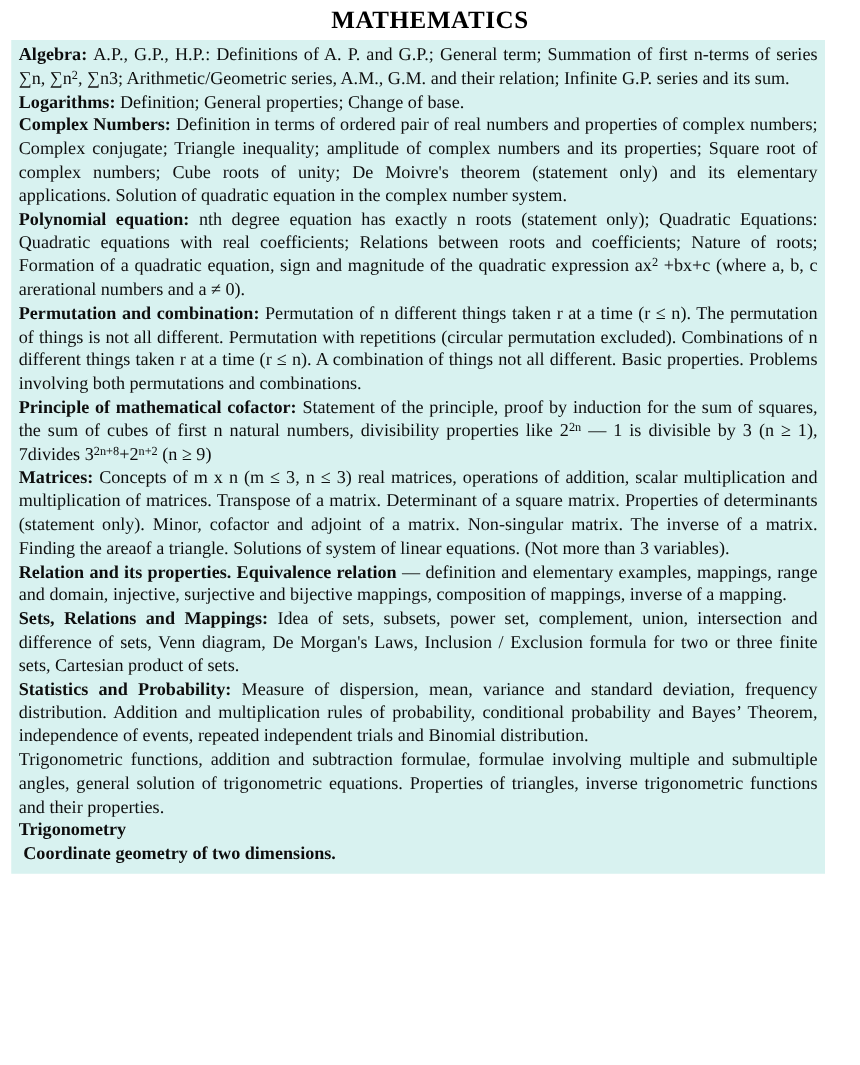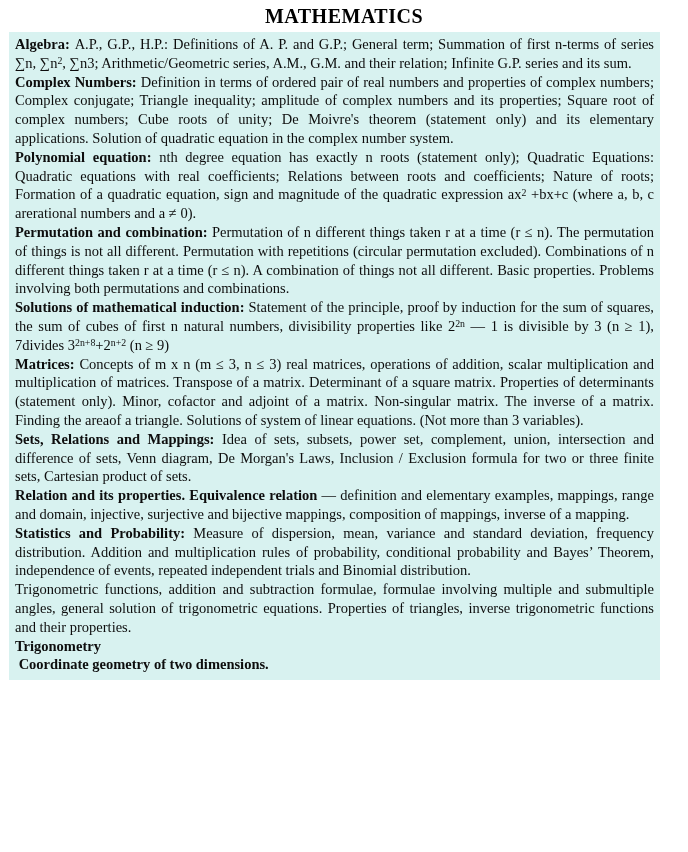--- a/index.html
+++ b/index.html
@@ -59,6 +59,7 @@
   <h1 class="doc-title">MATHEMATICS</h1>
   <div class="content">
       <p class="para"><b>Algebra: </b><span>A.P., G.P., H.P.: Definitions of A. P. and G.P.; General term; Summation of first n-terms of series ∑n, ∑n</span><sup>2</sup><span>, ∑n3; Arithmetic/Geometric series, A.M., G.M. and their relation; Infinite G.P. series and its sum.</span></p>
+      <p class="para"><b>Logarithms: </b><span>Definition; General properties; Change of base.</span></p>
       <p class="para"><b>Complex Numbers: </b><span>Definition in terms of ordered pair of real numbers and properties of complex numbers; Complex conjugate; Triangle inequality; amplitude of complex numbers and its properties; Square root of complex numbers; Cube roots of unity; De Moivre's theorem (statement only) and its elementary applications. Solution of quadratic equation in the complex number system.</span></p>
       <p class="para"><b>Polynomial equation: </b><span>nth degree equation has exactly n roots (statement only); Quadratic Equations: Quadratic equations with real coefficients; Relations between roots and coefficients; Nature of roots; Formation of a quadratic equation, sign and magnitude of the quadratic expression ax</span><sup>2</sup><span> +bx+c (where a, b, c arerational numbers and a ≠ 0).</span></p>
       <p class="para"><b>Permutation and combination: </b><span>Permutation of n different things taken r at a time (r ≤ n). The permutation of things is not all different. Permutation with repetitions (circular permutation excluded). Combinations of n different things taken r at a time (r ≤ n). A combination of things not all different. Basic properties. Problems involving both permutations and combinations.</span></p>

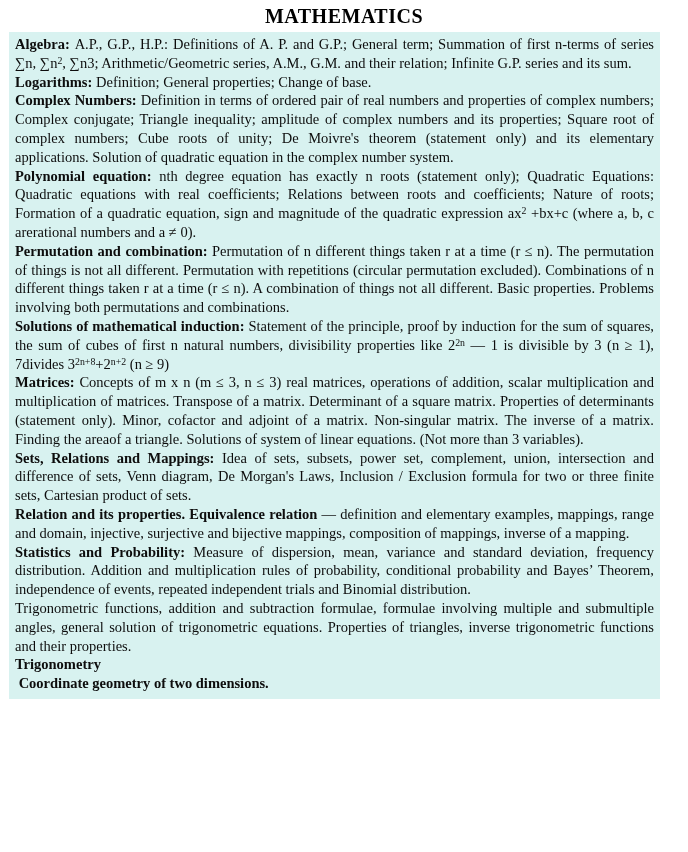--- a/index.html
+++ b/index.html
@@ -63,7 +63,7 @@
       <p class="para"><b>Complex Numbers: </b><span>Definition in terms of ordered pair of real numbers and properties of complex numbers; Complex conjugate; Triangle inequality; amplitude of complex numbers and its properties; Square root of complex numbers; Cube roots of unity; De Moivre's theorem (statement only) and its elementary applications. Solution of quadratic equation in the complex number system.</span></p>
       <p class="para"><b>Polynomial equation: </b><span>nth degree equation has exactly n roots (statement only); Quadratic Equations: Quadratic equations with real coefficients; Relations between roots and coefficients; Nature of roots; Formation of a quadratic equation, sign and magnitude of the quadratic expression ax</span><sup>2</sup><span> +bx+c (where a, b, c arerational numbers and a ≠ 0).</span></p>
       <p class="para"><b>Permutation and combination: </b><span>Permutation of n different things taken r at a time (r ≤ n). The permutation of things is not all different. Permutation with repetitions (circular permutation excluded). Combinations of n different things taken r at a time (r ≤ n). A combination of things not all different. Basic properties. Problems involving both permutations and combinations.</span></p>
-      <p class="para"><b>Solutions of mathematical induction: </b><span>Statement of the principle, proof by induction  for the sum of squares, the sum of cubes of first n natural numbers, divisibility properties like 2</span><sup>2n</sup><span> — 1 is divisible by 3 (n ≥ 1), 7divides 3</span><sup>2n+8</sup><span>+2</span><sup>n+2</sup><span> (n ≥ 9)</span></p>
+      <p class="para"><b>Principle of mathematical cofactor: </b><span>Statement of the principle, proof by induction  for the sum of squares, the sum of cubes of first n natural numbers, divisibility properties like 2</span><sup>2n</sup><span> — 1 is divisible by 3 (n ≥ 1), 7divides 3</span><sup>2n+8</sup><span>+2</span><sup>n+2</sup><span> (n ≥ 9)</span></p>
       <p class="para"><b>Matrices: </b><span>Concepts of m x n (m ≤ 3, n ≤ 3) real matrices, operations of addition, scalar multiplication and multiplication of matrices. Transpose of a matrix. Determinant of a square matrix. Properties of determinants (statement only). Minor, cofactor and adjoint of a matrix. Non-singular matrix. The inverse of a matrix. Finding the areaof a triangle. Solutions of system of linear equations. (Not more than 3 variables).</span></p>
       <p class="para"><b>Sets, Relations and Mappings: </b><span>Idea of sets, subsets, power set, complement, union, intersection and difference of sets, Venn diagram, De Morgan's Laws, Inclusion / Exclusion formula for two or three finite sets, Cartesian product of sets.</span></p>
       <p class="para"><b>Relation and its properties. Equivalence relation </b><span>— definition and elementary examples, mappings, range and domain, injective, surjective and bijective mappings, composition of mappings, inverse of a mapping.</span></p>

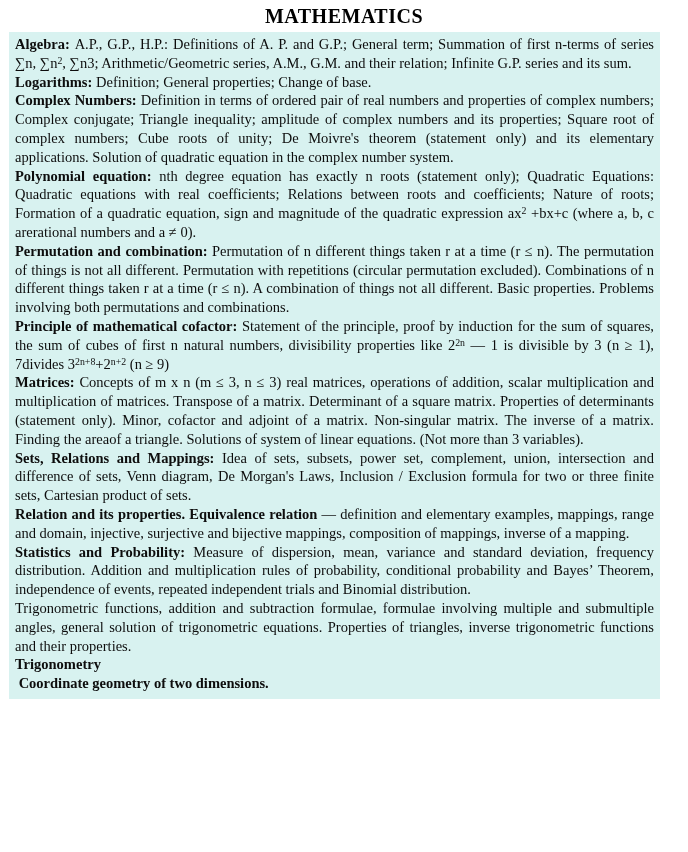--- a/index.html
+++ b/index.html
@@ -65,8 +65,8 @@
       <p class="para"><b>Permutation and combination: </b><span>Permutation of n different things taken r at a time (r ≤ n). The permutation of things is not all different. Permutation with repetitions (circular permutation excluded). Combinations of n different things taken r at a time (r ≤ n). A combination of things not all different. Basic properties. Problems involving both permutations and combinations.</span></p>
       <p class="para"><b>Principle of mathematical cofactor: </b><span>Statement of the principle, proof by induction  for the sum of squares, the sum of cubes of first n natural numbers, divisibility properties like 2</span><sup>2n</sup><span> — 1 is divisible by 3 (n ≥ 1), 7divides 3</span><sup>2n+8</sup><span>+2</span><sup>n+2</sup><span> (n ≥ 9)</span></p>
       <p class="para"><b>Matrices: </b><span>Concepts of m x n (m ≤ 3, n ≤ 3) real matrices, operations of addition, scalar multiplication and multiplication of matrices. Transpose of a matrix. Determinant of a square matrix. Properties of determinants (statement only). Minor, cofactor and adjoint of a matrix. Non-singular matrix. The inverse of a matrix. Finding the areaof a triangle. Solutions of system of linear equations. (Not more than 3 variables).</span></p>
+      <p class="para"><b>Relation and its properties. Equivalence relation </b><span>— definition and elementary examples, mappings, range and domain, injective, surjective and bijective mappings, composition of mappings, inverse of a mapping.</span></p>
       <p class="para"><b>Sets, Relations and Mappings: </b><span>Idea of sets, subsets, power set, complement, union, intersection and difference of sets, Venn diagram, De Morgan's Laws, Inclusion / Exclusion formula for two or three finite sets, Cartesian product of sets.</span></p>
-      <p class="para"><b>Relation and its properties. Equivalence relation </b><span>— definition and elementary examples, mappings, range and domain, injective, surjective and bijective mappings, composition of mappings, inverse of a mapping.</span></p>
       <p class="para"><b>Statistics and Probability: </b><span>Measure of dispersion, mean, variance and standard deviation, frequency distribution. Addition and multiplication rules of probability, conditional probability and Bayes’ Theorem, independence of events, repeated independent trials and Binomial distribution.</span></p>
       <p class="para"><span>Trigonometric functions, addition and subtraction formulae, formulae involving multiple and submultiple angles, general solution of trigonometric equations. Properties of triangles, inverse trigonometric  functions and their properties.</span></p>
       <p class="para"><b>Trigonometry</b></p>

